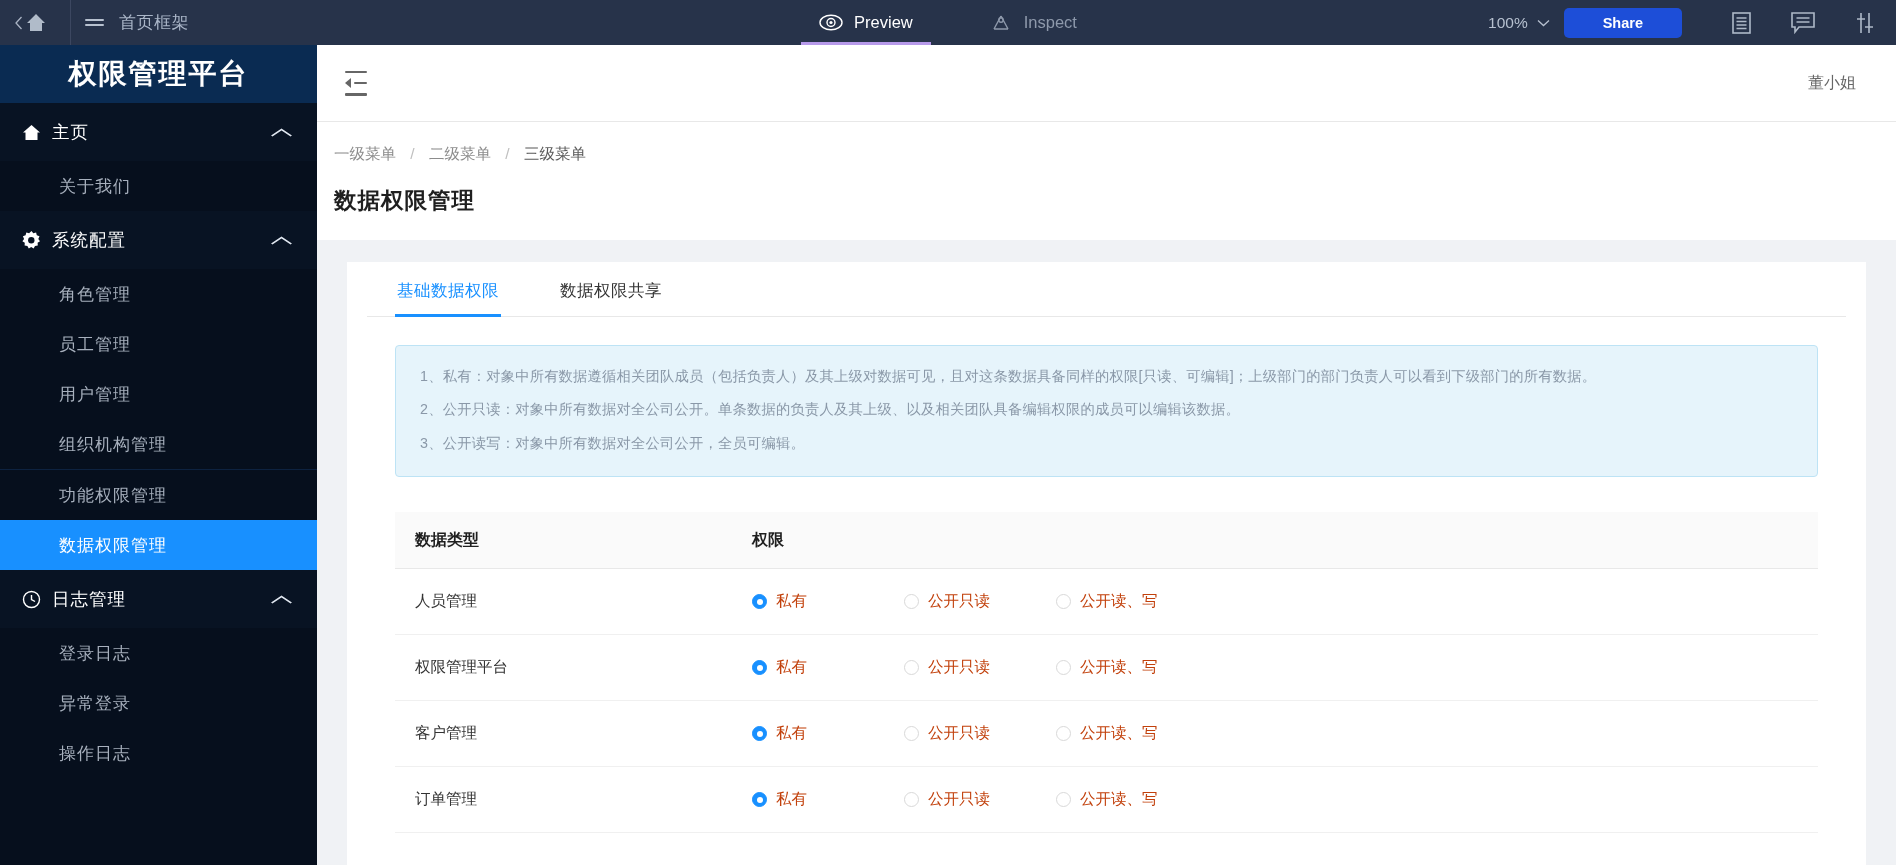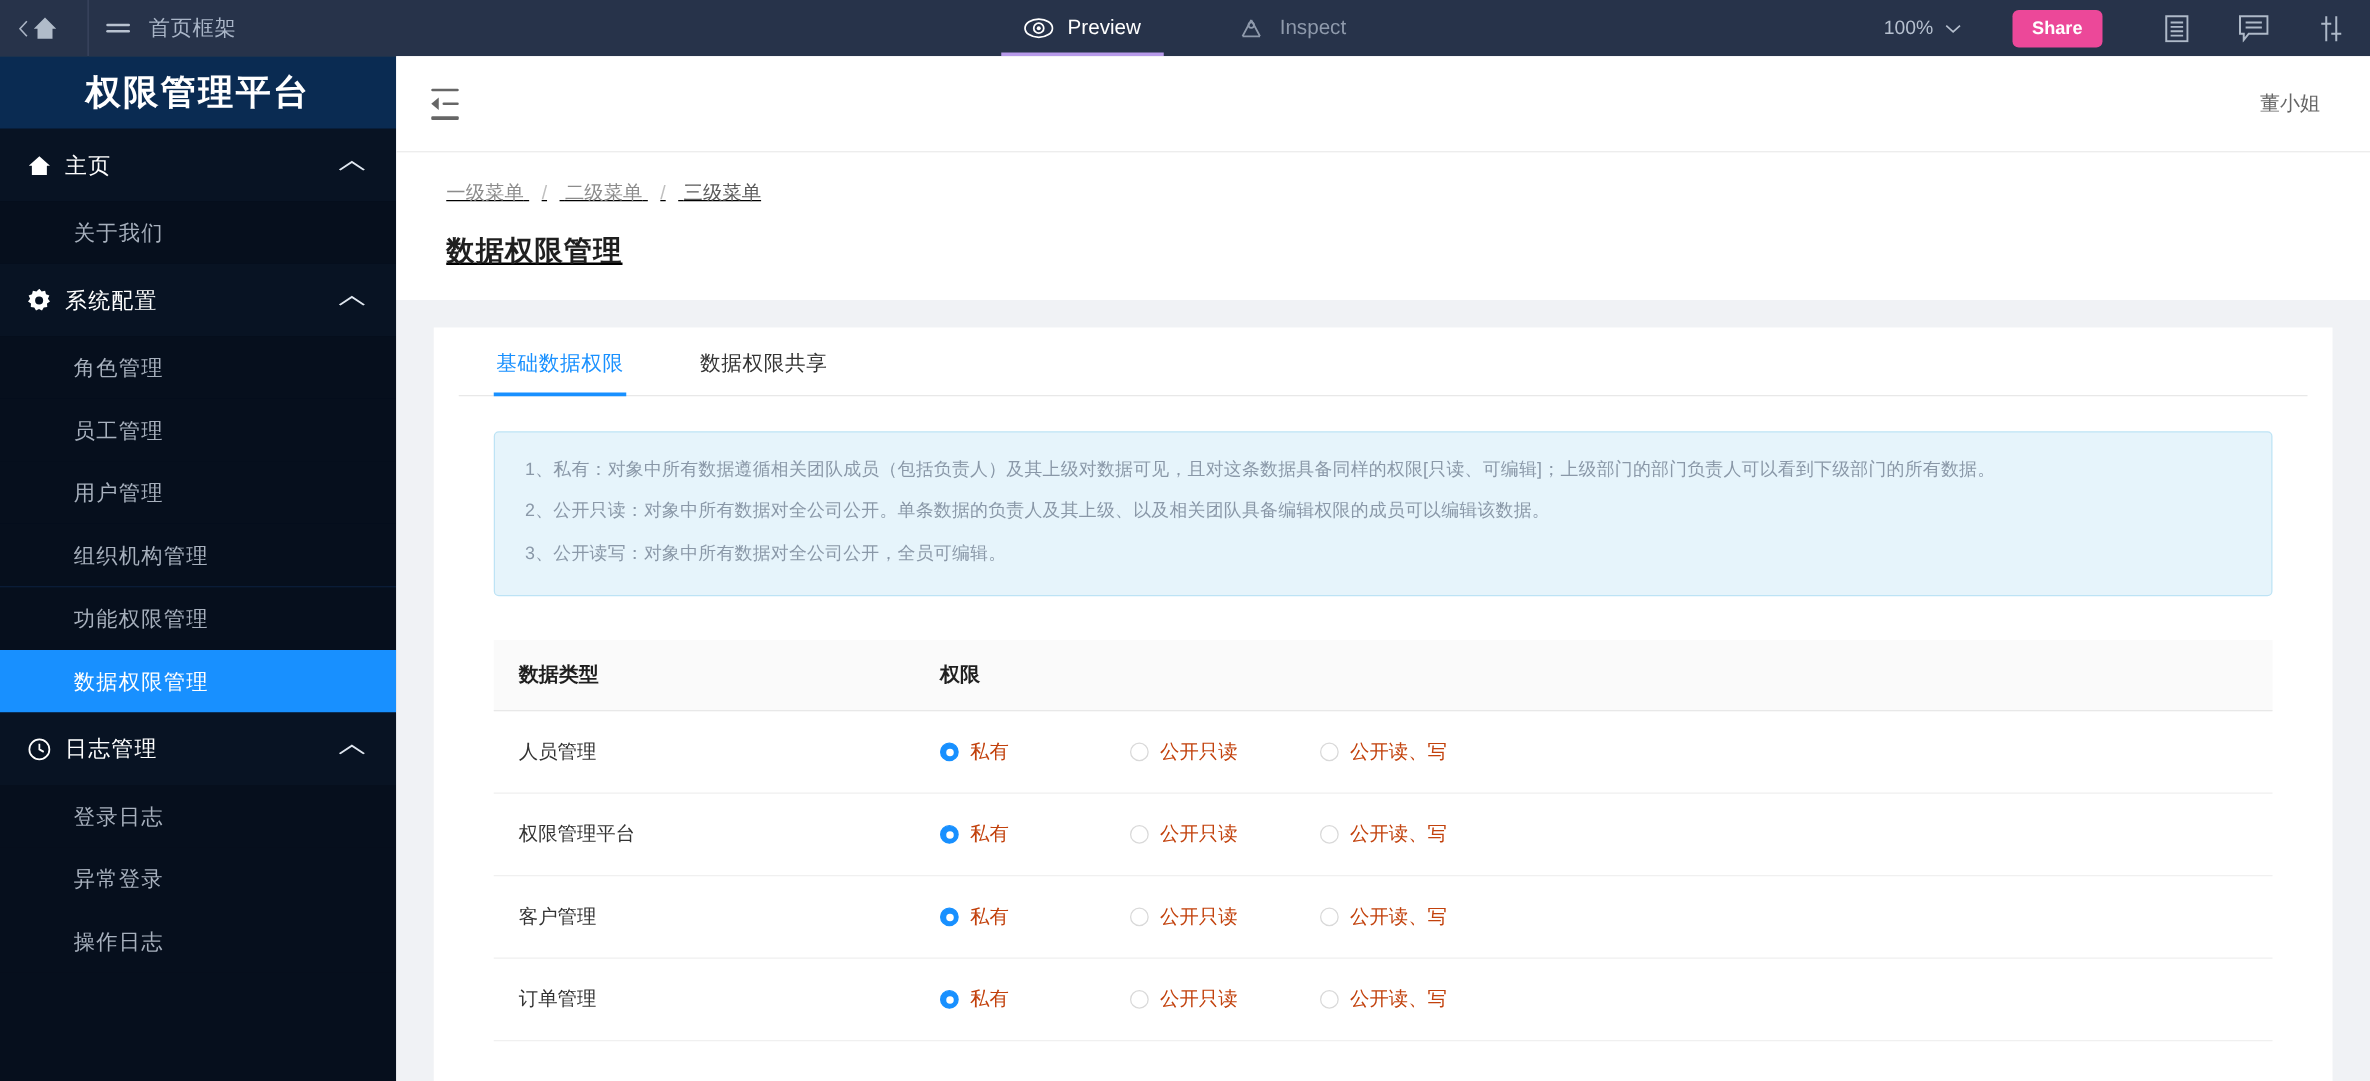--- a/index.html
+++ b/index.html
@@ -68,11 +68,10 @@
     font-size: 15.5px; color: #b6c0cf; padding: 0 14px;
   }
   .bb-share {
-    background: #ec4899; color: #fff; border: none;
+    background: #1d4ed8; color: #fff; border: none;
     font-size: 14.5px; font-weight: bold;
-    border-radius: 5px; padding: 7px 16px; cursor: pointer;
+    border-radius: 5px; padding: 7px 39px; cursor: pointer;
     font-family: inherit;
-    margin-left: 27px;
   }
   .bb-icons { display: flex; align-items: center; gap: 0; margin-left: 28px; }
   .bb-ic {

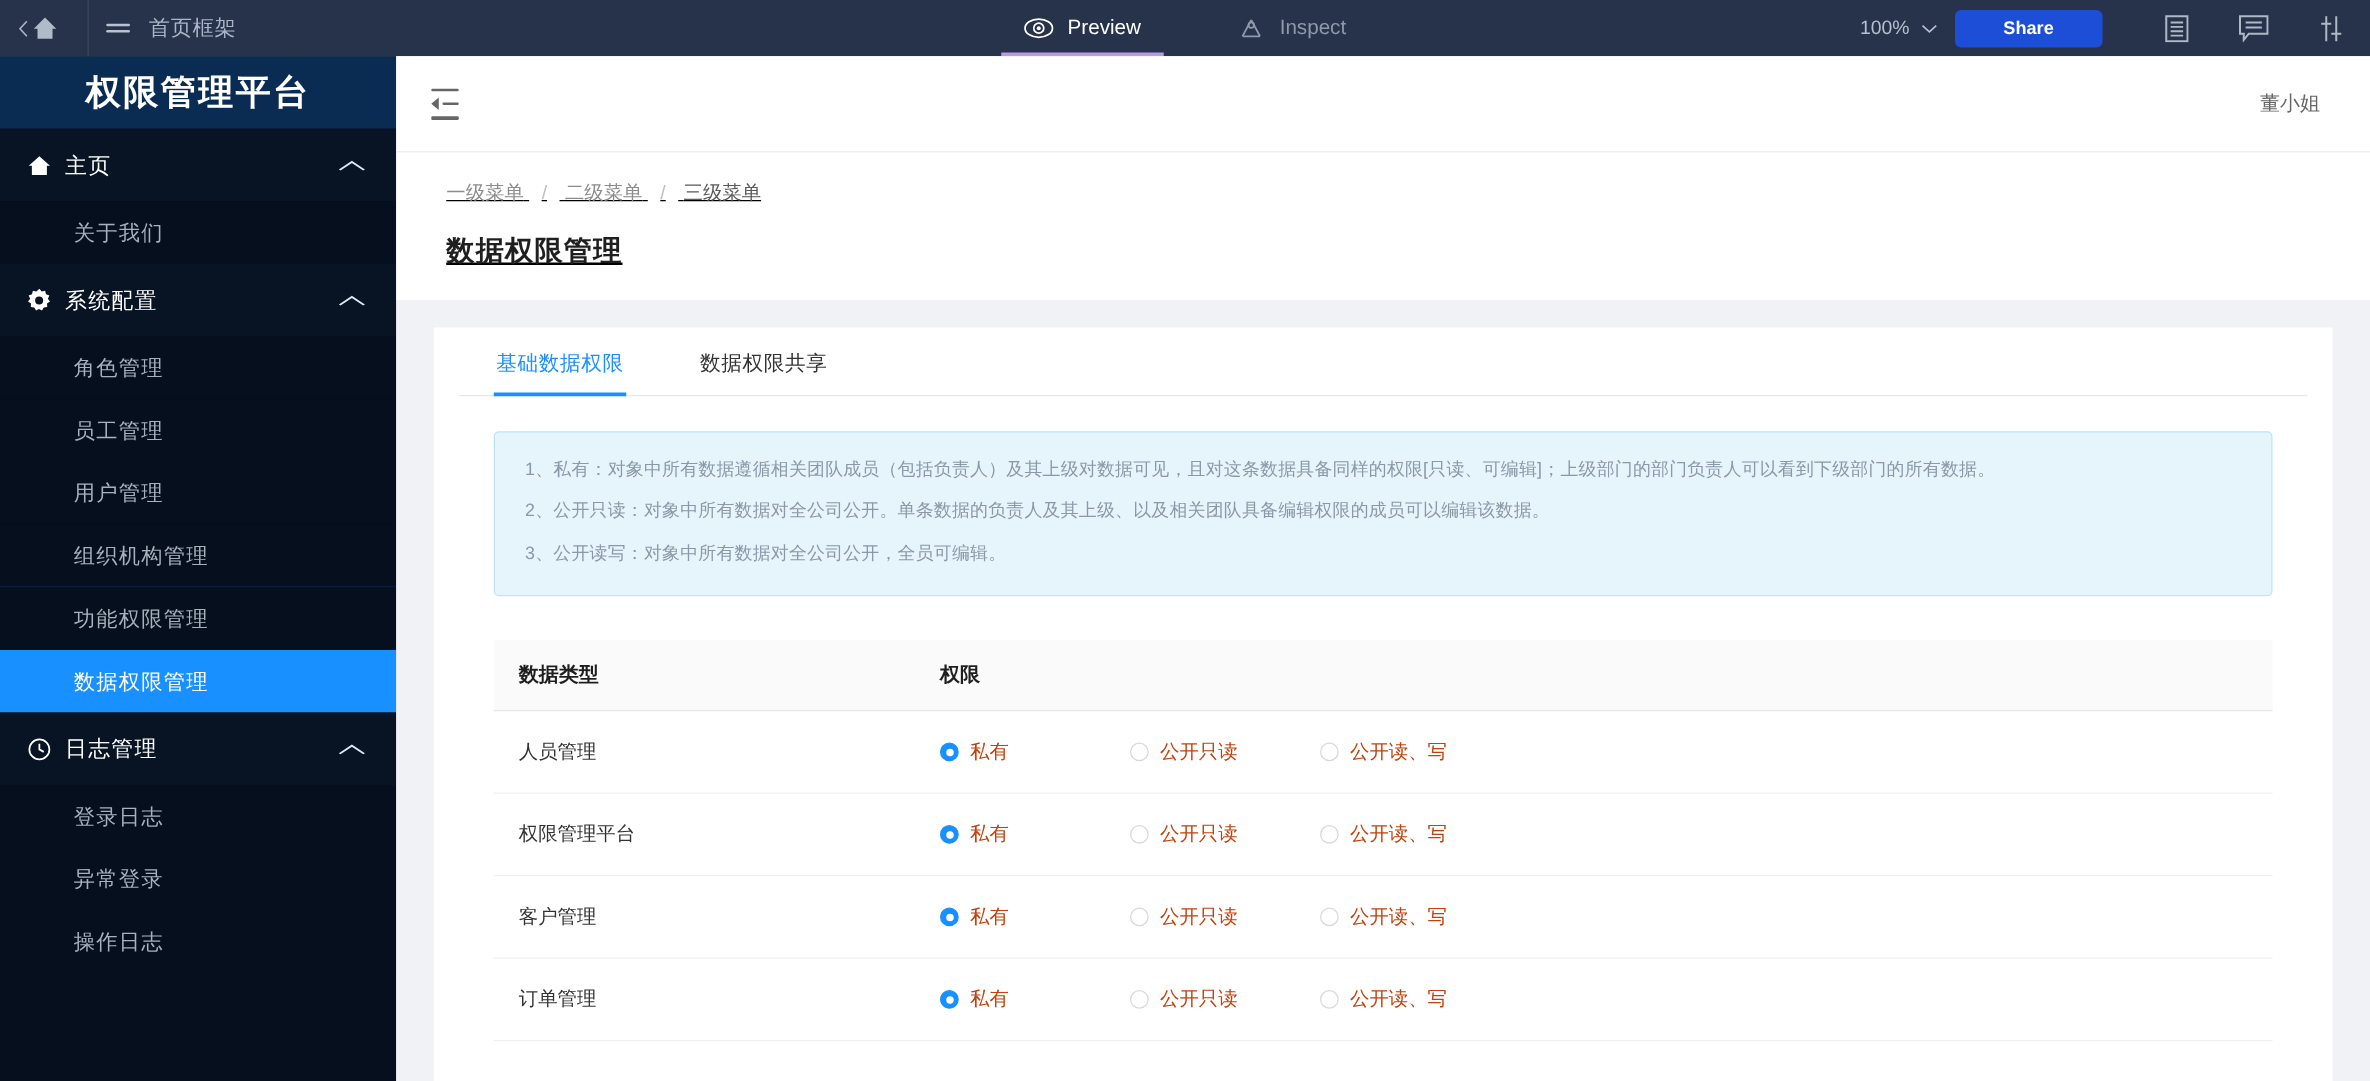--- a/index.html
+++ b/index.html
@@ -142,7 +142,7 @@
   .m-user { font-size: 16px; color: #666; }
 
   .m-head {
-    background: #fff; padding: 22px 40px 24px 40px; text-decoration: underline;
+    background: #fff; padding: 22px 40px 24px 17px;
   }
   .breadcrumb { font-size: 15.5px; color: #8c8c8c; margin-bottom: 20px; }
   .breadcrumb .crumb { color: #8c8c8c; }

